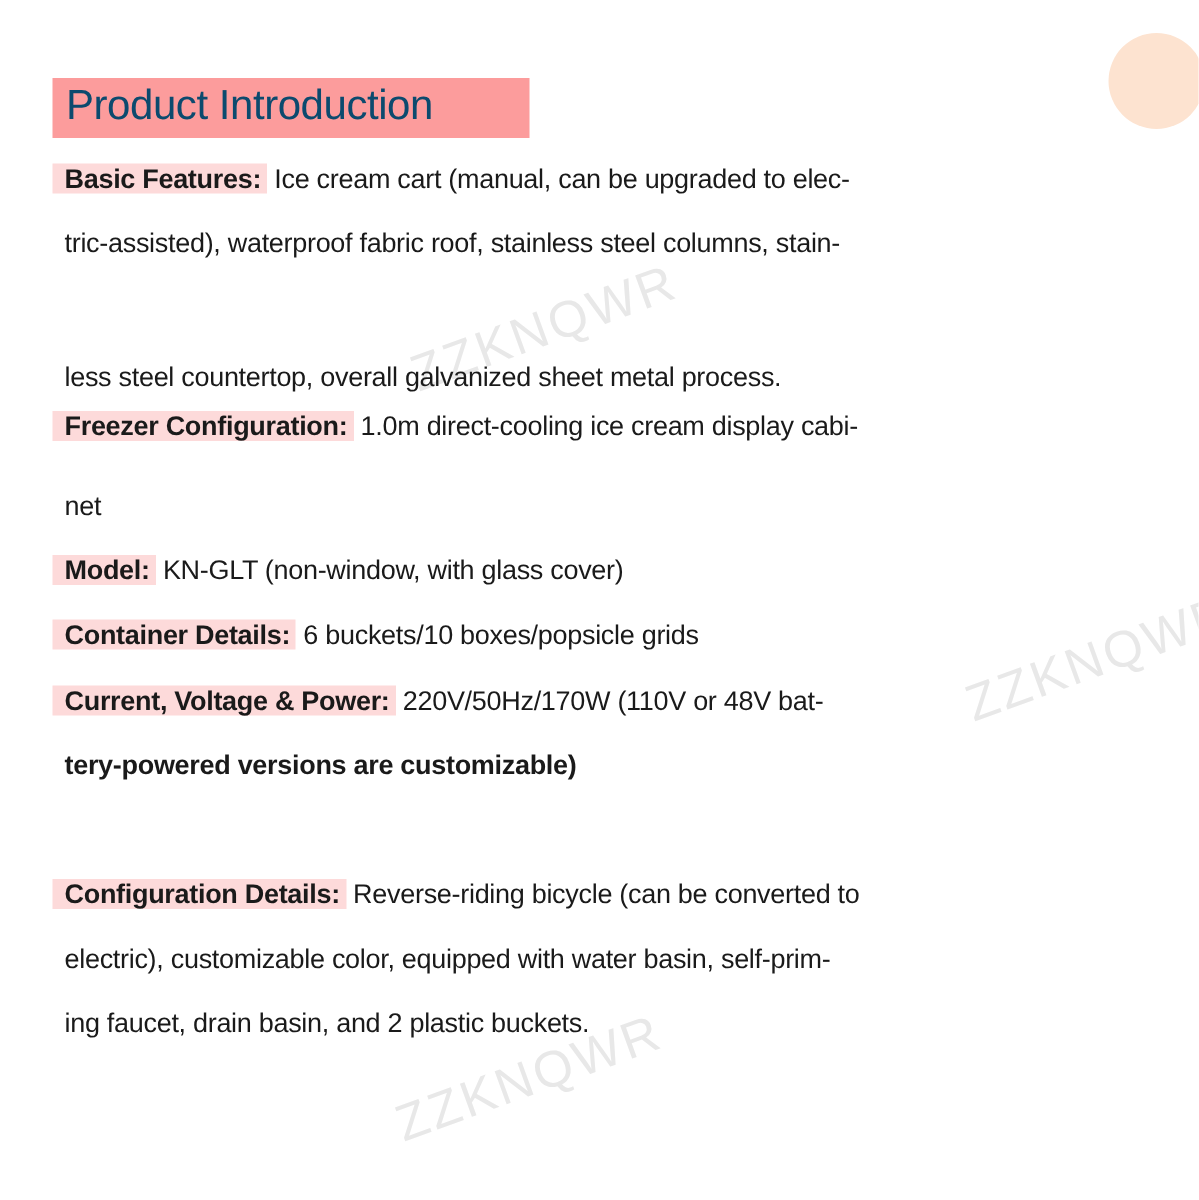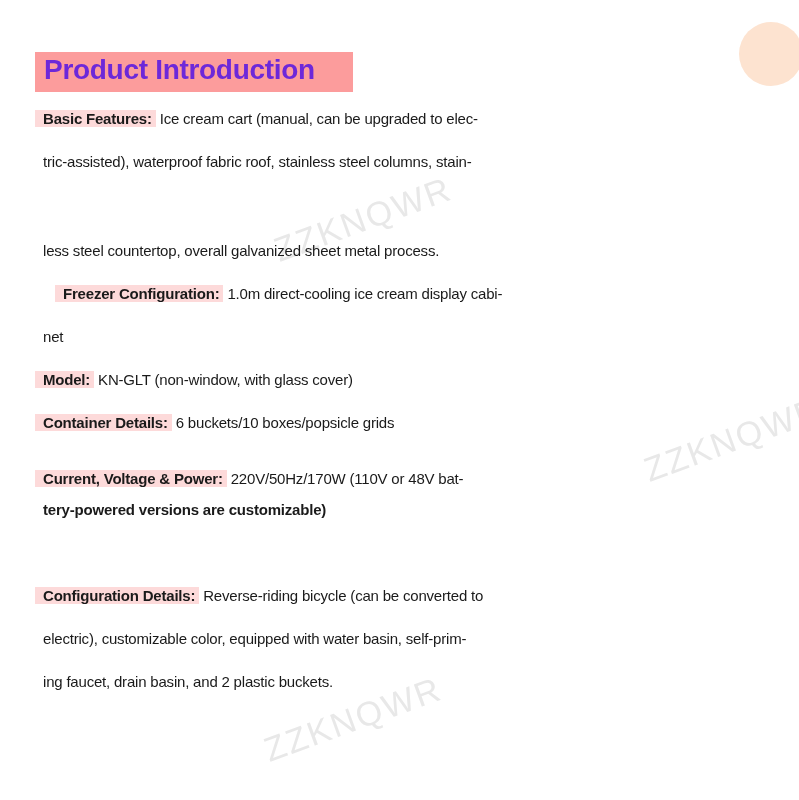--- a/index.html
+++ b/index.html
@@ -8,7 +8,7 @@
   .circle { position:absolute; left:739px; top:22px; width:64px; height:64px; border-radius:50%; background:#fde3d0; }
   .wm { position:absolute; color:#e8e8e8; font-size:34px; font-weight:300; letter-spacing:2px; transform:rotate(-20deg); }
   .title { position:absolute; left:35px; top:52px; height:40px; width:318px; background:#fc9c9c; }
-  .title span { position:absolute; left:9px; top:2px; font-size:28px; font-weight:bold; color:#6d28d9; letter-spacing:-0.3px; }
+  .title span { position:absolute; left:9px; top:2px; font-size:28px; font-weight:normal; color:#0c4a6e; letter-spacing:-0.3px; }
   .line { position:absolute; left:43px; font-size:15px; line-height:30px; white-space:nowrap; letter-spacing:-0.2px; }
   .lbl { background:#fddada; font-weight:bold; padding:0 4px 0 8px; margin-left:-8px; }
 </style>

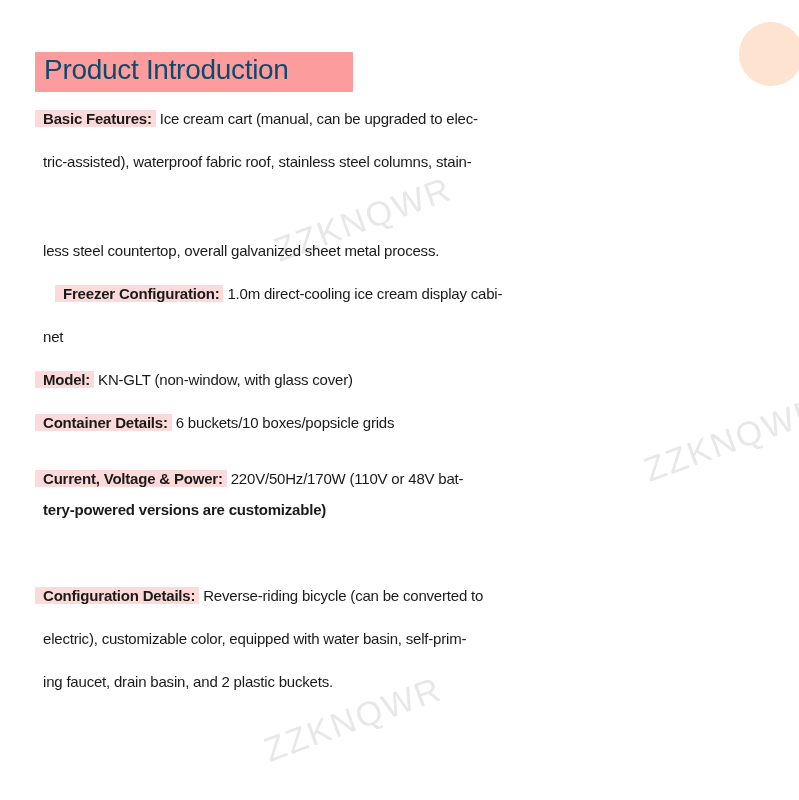--- a/index.html
+++ b/index.html
@@ -9,7 +9,7 @@
   .wm { position:absolute; color:#e8e8e8; font-size:34px; font-weight:300; letter-spacing:2px; transform:rotate(-20deg); }
   .title { position:absolute; left:35px; top:52px; height:40px; width:318px; background:#fc9c9c; }
   .title span { position:absolute; left:9px; top:2px; font-size:28px; font-weight:normal; color:#0c4a6e; letter-spacing:-0.3px; }
-  .line { position:absolute; left:43px; font-size:15px; line-height:30px; white-space:nowrap; letter-spacing:-0.2px; }
+  .line { position:absolute; left:43px; font-size:18px; line-height:30px; white-space:nowrap; letter-spacing:-0.2px; }
   .lbl { background:#fddada; font-weight:bold; padding:0 4px 0 8px; margin-left:-8px; }
 </style>
 </head>

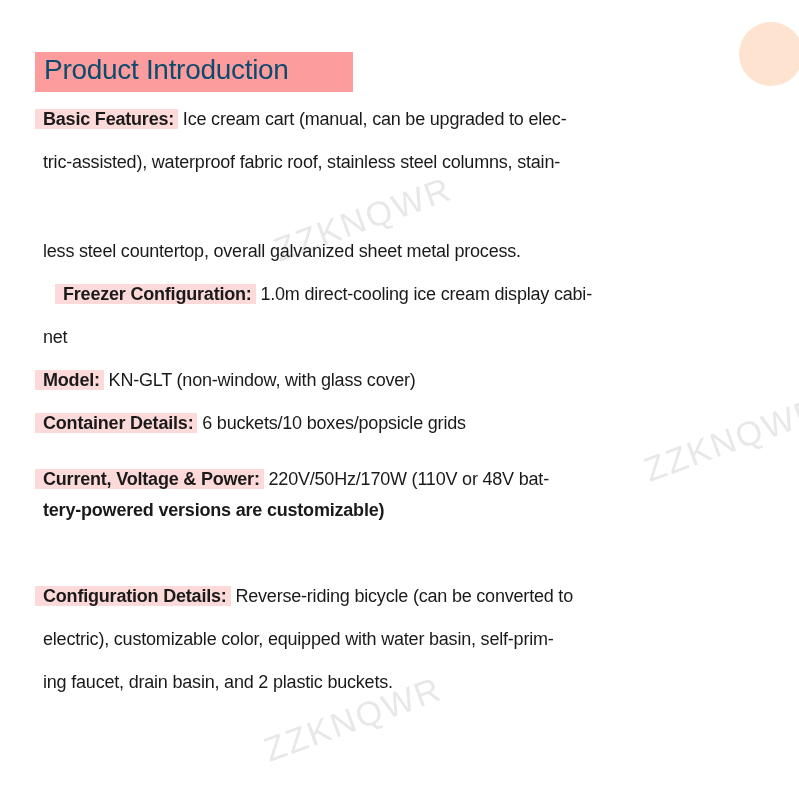--- a/index.html
+++ b/index.html
@@ -28,7 +28,7 @@
 <div class="line" style="top:147px;">tric-assisted), waterproof fabric roof, stainless steel columns, stain-</div>
 <div class="line" style="top:190px;margin-top:46px;">less steel countertop, overall galvanized sheet metal process.</div>
 
-<div class="line" style="top:279px;margin-left:20px;"><span class="lbl">Freezer Configuration:</span><span> 1.0m direct-cooling ice cream display cabi-</span></div>
+<div class="line" style="top:269px;"><span class="lbl">Freezer Configuration:</span><span> 1.0m direct-cooling ice cream display cabi-</span></div>
 <div class="line" style="top:322px;">net</div>
 
 <div class="line" style="top:365px;"><span class="lbl">Model:</span><span> KN-GLT (non-window, with glass cover)</span></div>

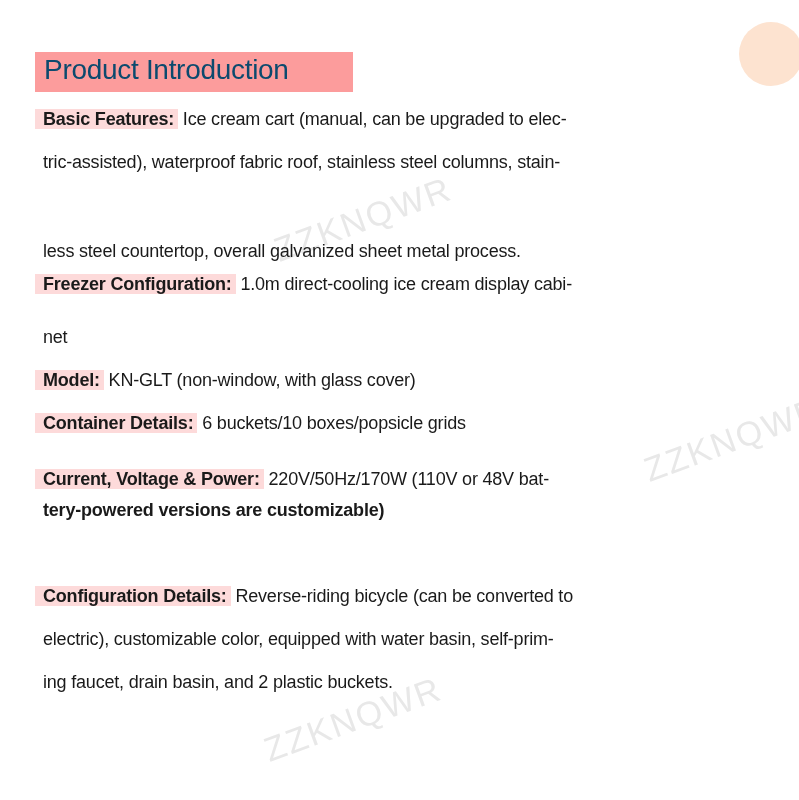--- a/index.html
+++ b/index.html
@@ -35,7 +35,7 @@
 
 <div class="line" style="top:408px;"><span class="lbl">Container Details:</span><span> 6 buckets/10 boxes/popsicle grids</span></div>
 
-<div class="line" style="top:464px;text-align:right;"><span class="lbl">Current, Voltage &amp; Power:</span><span> 220V/50Hz/170W (110V or 48V bat-</span></div>
+<div class="line" style="top:452px;text-align:right;"><span class="lbl">Current, Voltage &amp; Power:</span><span> 220V/50Hz/170W (110V or 48V bat-</span></div>
 <div class="line" style="top:495px;font-weight:bold;">tery-powered versions are customizable)</div>
 
 <div class="line" style="top:581px;"><span class="lbl">Configuration Details:</span><span> Reverse-riding bicycle (can be converted to</span></div>

